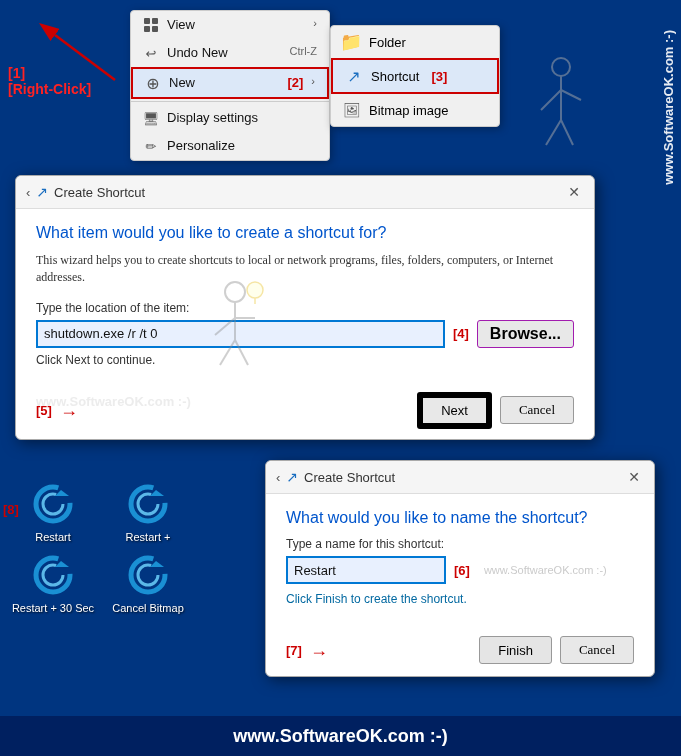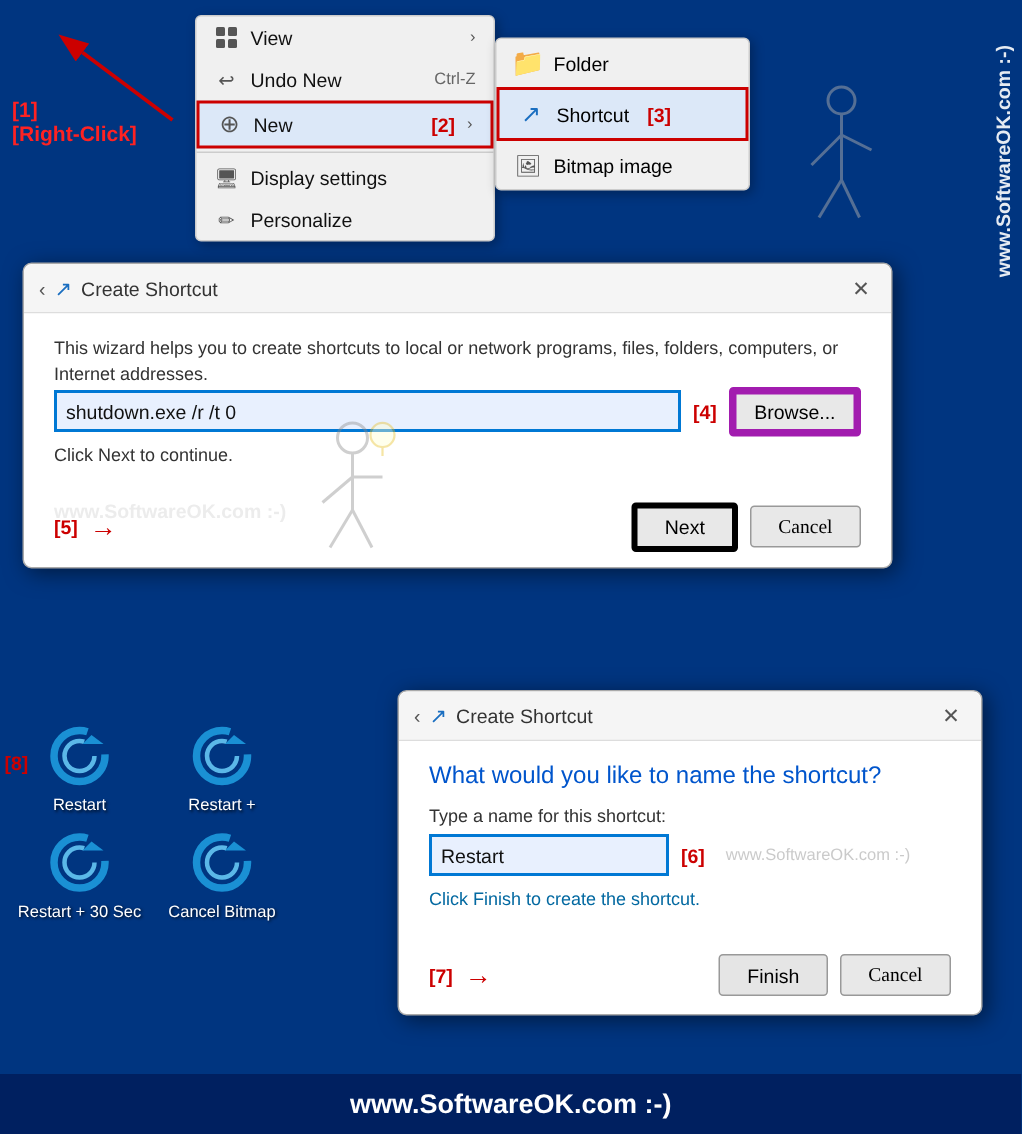--- a/index.html
+++ b/index.html
@@ -73,7 +73,7 @@
     .context-menu-item {
       padding: 6px 12px;
       display: flex;
-      align-items: center;
+      align-items: flex-start;
       gap: 8px;
       cursor: pointer;
       position: relative;

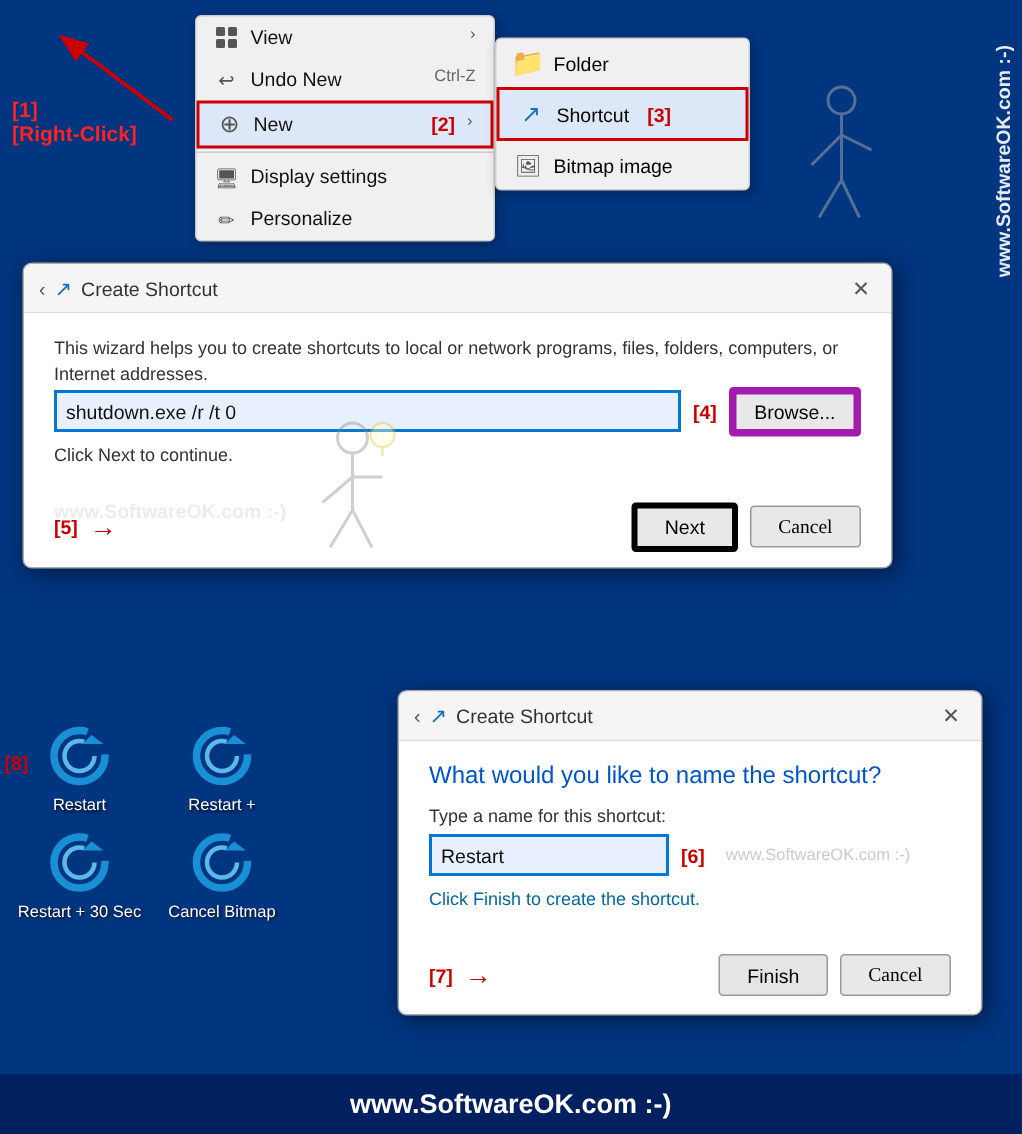--- a/index.html
+++ b/index.html
@@ -453,6 +453,7 @@
     <button class="dialog-close-btn">✕</button>
   </div>
   <div class="dialog-content">
+    <div class="dialog-title-text">What item would you like to create a shortcut for?</div>
     <div class="dialog-description">This wizard helps you to create shortcuts to local or network programs, files, folders, computers, or Internet addresses.</div>
     <div class="dialog-input-row">
       <input class="dialog-input" type="text" value="shutdown.exe /r /t 0" style="">

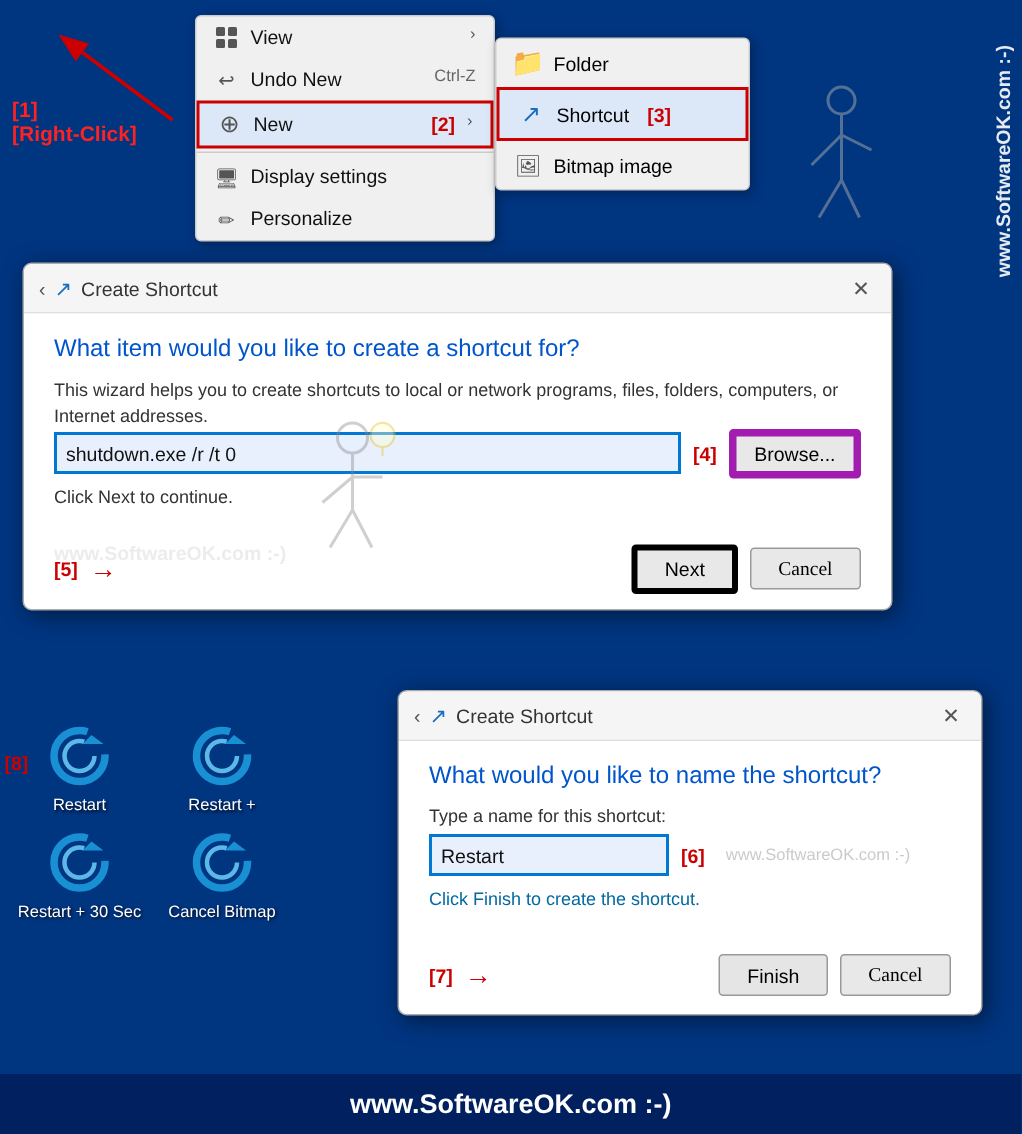--- a/index.html
+++ b/index.html
@@ -193,7 +193,9 @@
     .dialog-description {
       font-size: 12px;
       color: #333;
+      margin-bottom: 15px;
       line-height: 1.4;
+      font-family: Liberation Serif, serif;
     }
     .dialog-field-label {
       font-size: 12px;

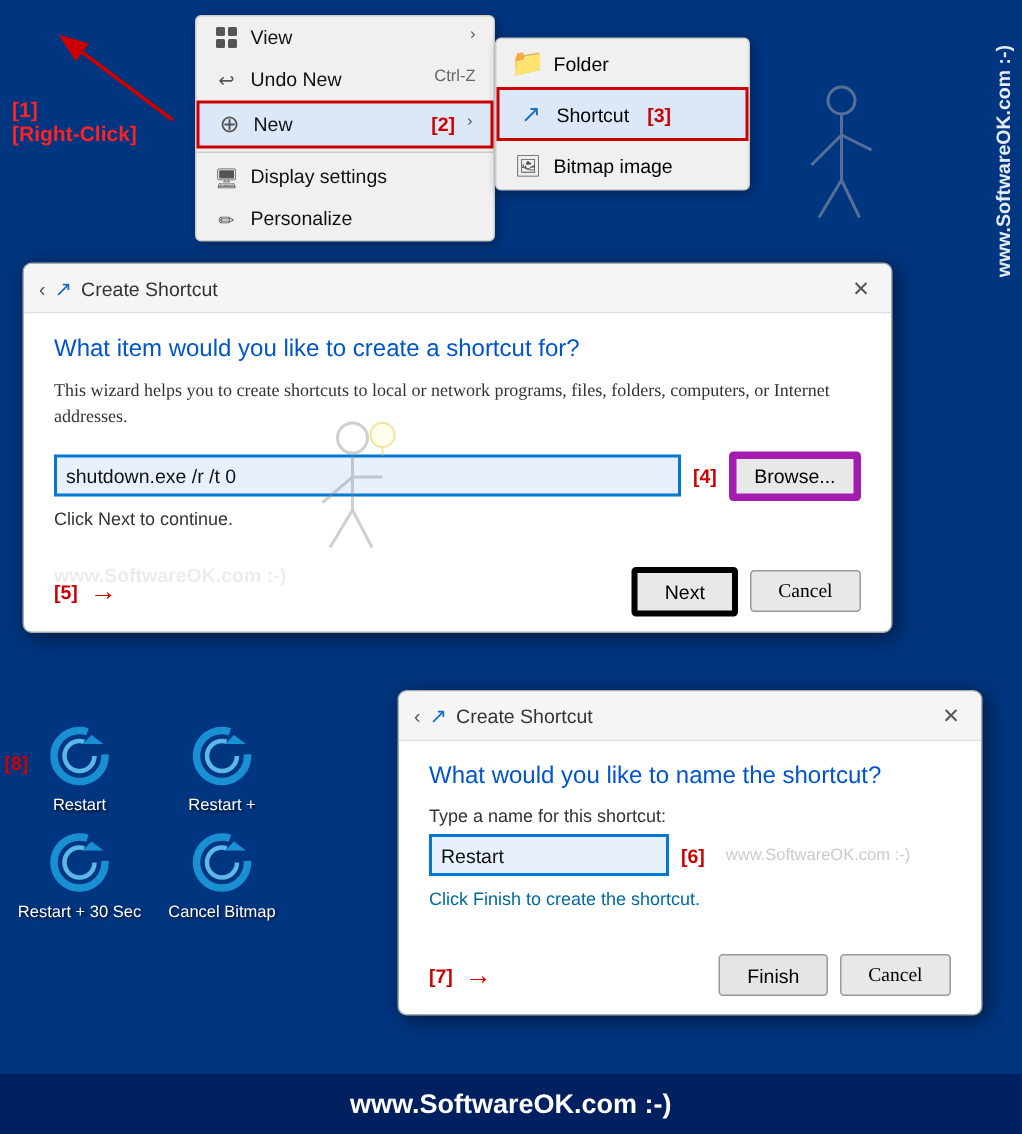--- a/index.html
+++ b/index.html
@@ -457,6 +457,7 @@
   <div class="dialog-content">
     <div class="dialog-title-text">What item would you like to create a shortcut for?</div>
     <div class="dialog-description">This wizard helps you to create shortcuts to local or network programs, files, folders, computers, or Internet addresses.</div>
+    <div class="dialog-field-label">Type the location of the item:</div>
     <div class="dialog-input-row">
       <input class="dialog-input" type="text" value="shutdown.exe /r /t 0" style="">
       <span class="annotation">[4]</span>

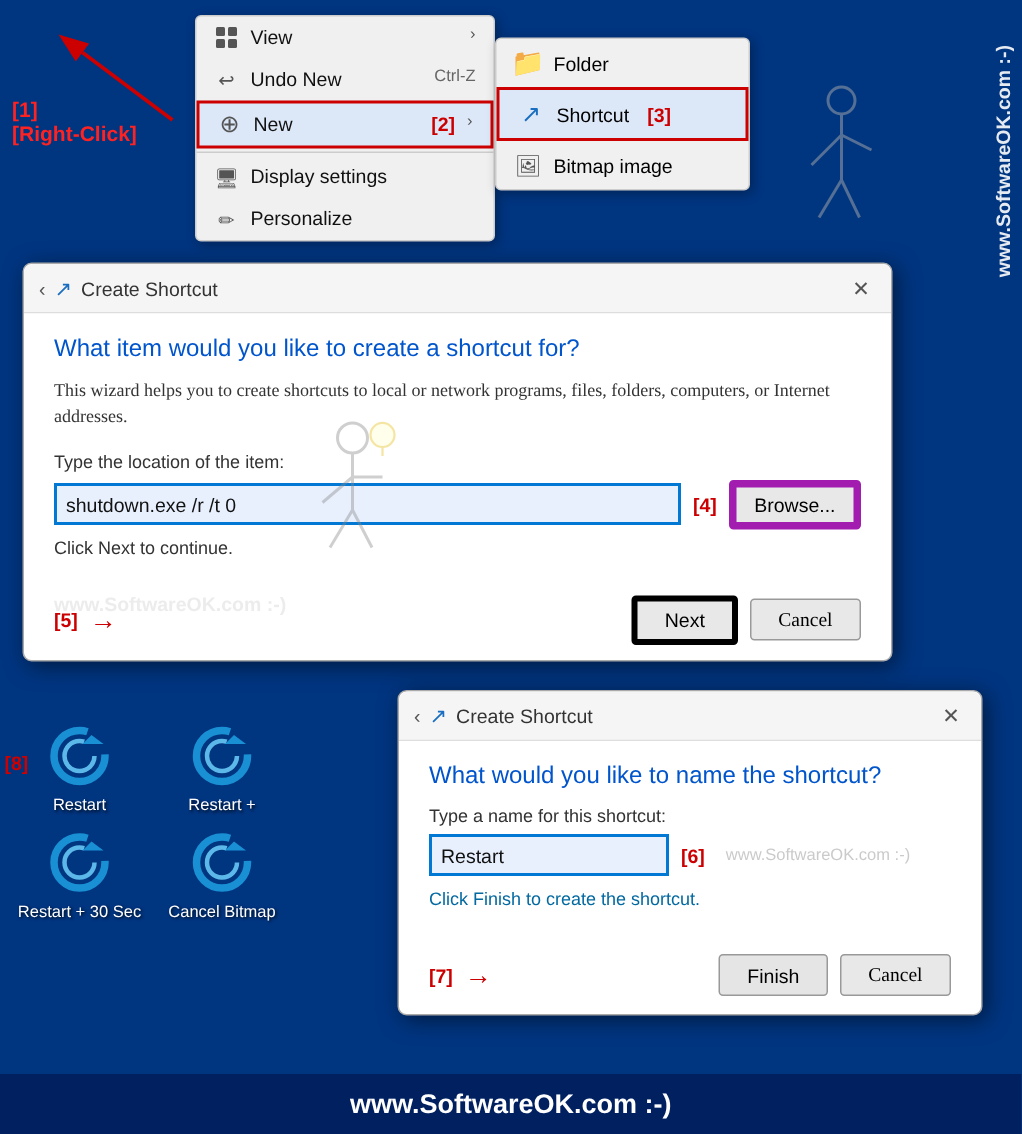--- a/index.html
+++ b/index.html
@@ -220,11 +220,12 @@
     }
     .dialog-browse-btn {
       padding: 4px 12px;
-      font-size: 13px;
+      font-size: 16px;
       background: #e8e8e8;
-      border: 5px solid #a21caf;
+      border: 1px solid #a21caf;
       cursor: pointer;
       border-radius: 3px;
+      font-weight: bold;
     }
     .dialog-hint {
       font-size: 12px;

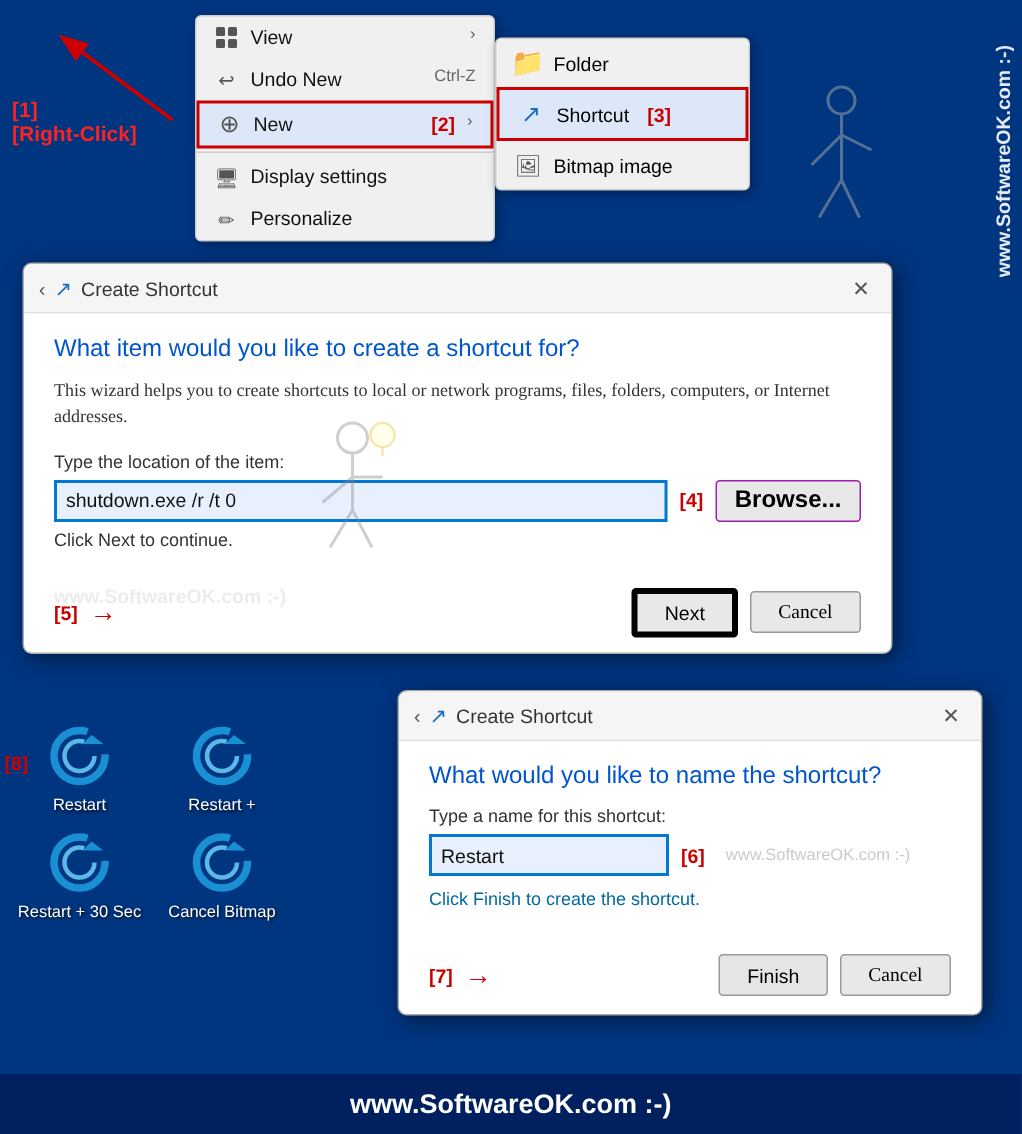--- a/index.html
+++ b/index.html
@@ -247,7 +247,7 @@
     }
     .btn-next {
       background: #e8e8e8;
-      border: 4px solid #000000;
+      border: 6px solid #000000;
       text-align: center;
     }
     .btn-cancel {

